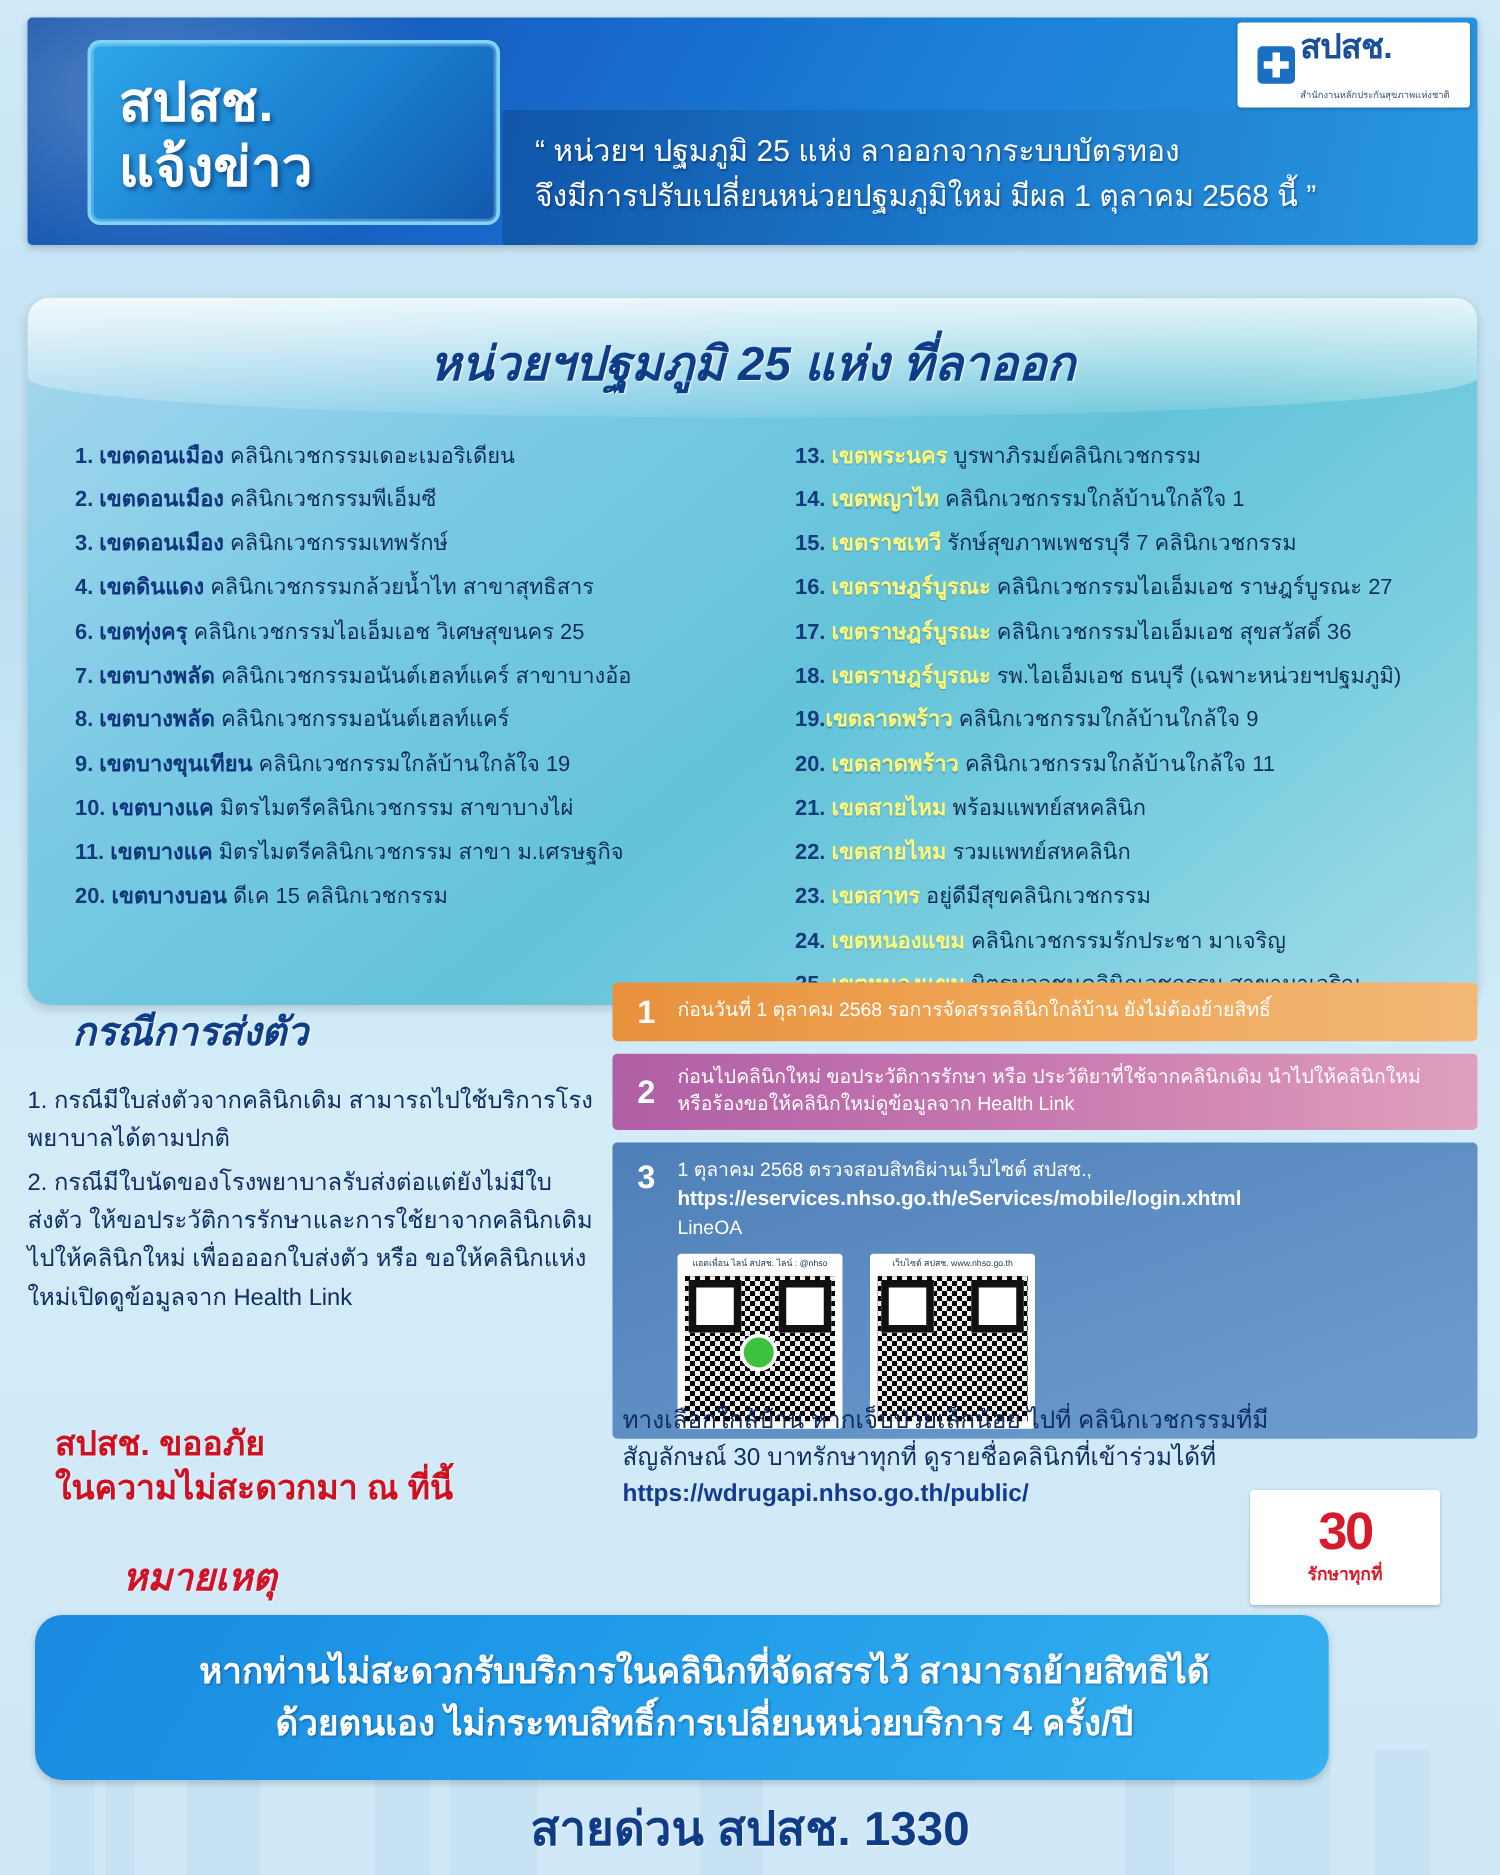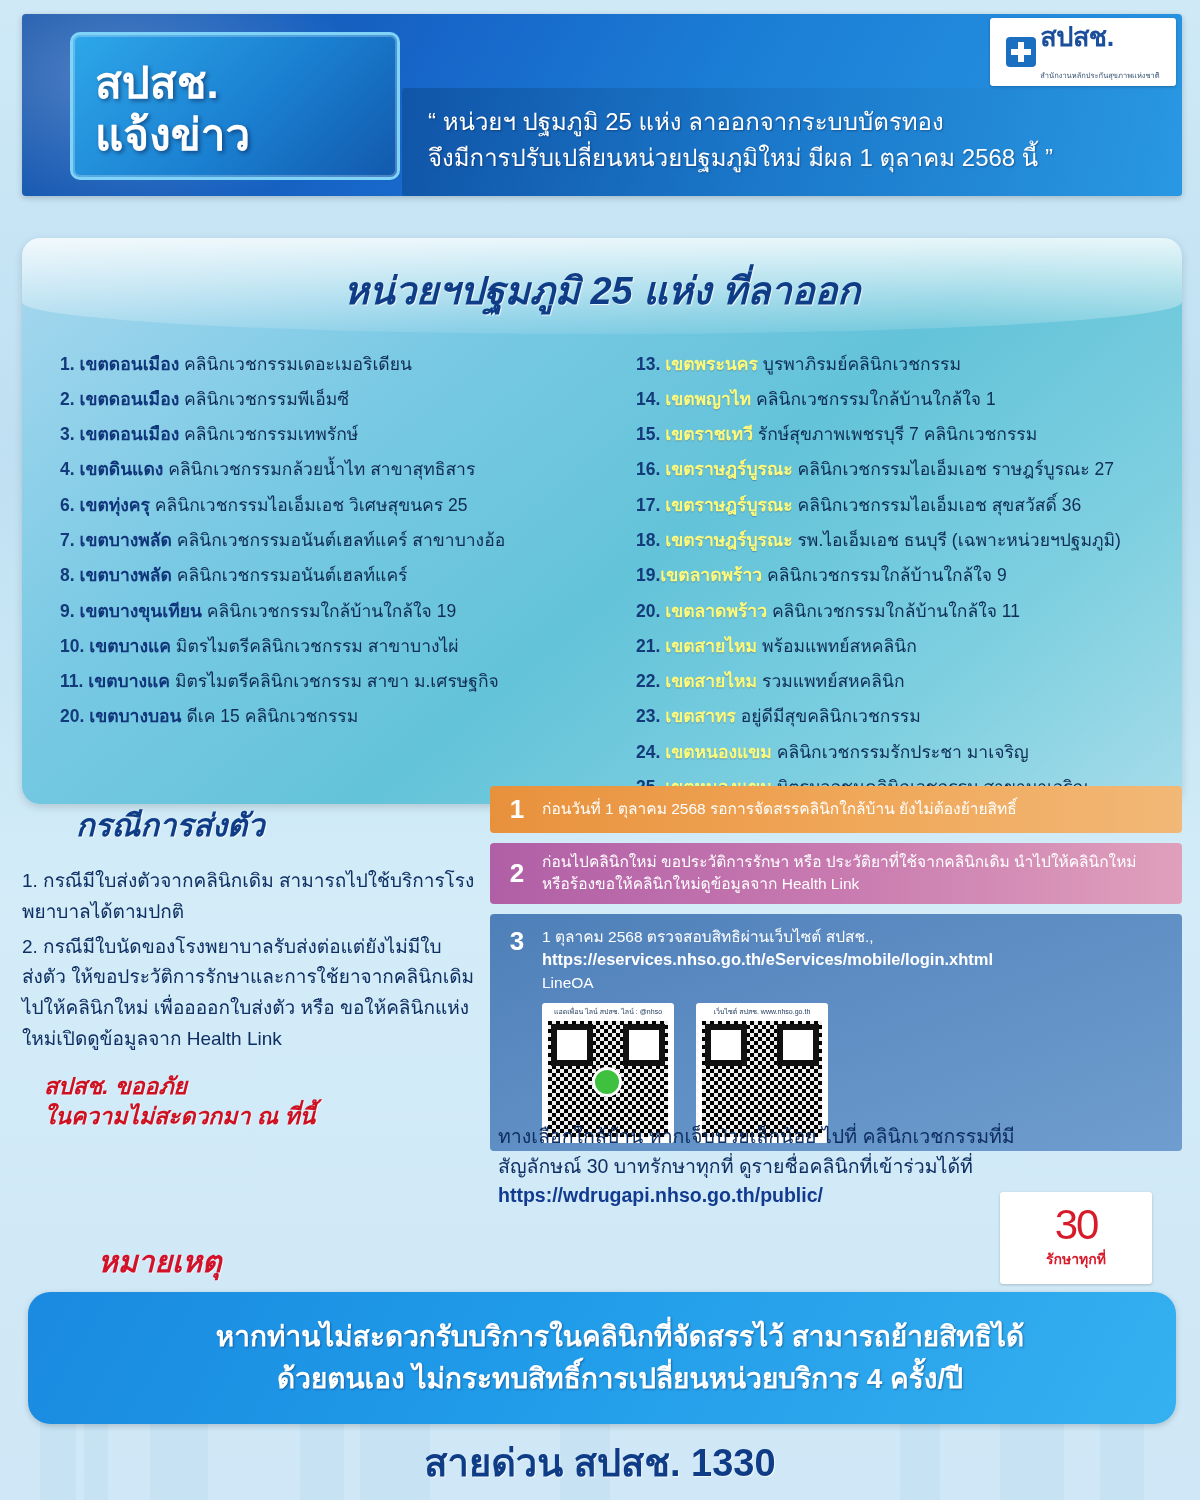--- a/index.html
+++ b/index.html
@@ -108,7 +108,7 @@
 
   
   .case-head {
-    position: absolute; left: 76px; top: 800px;
+    position: absolute; left: 58px; top: 800px;
     font-size: 31px; font-weight: bold; font-style: italic; color: #0f3c86;
     text-shadow: 1px 1px 1px rgba(255,255,255,.7);
   }

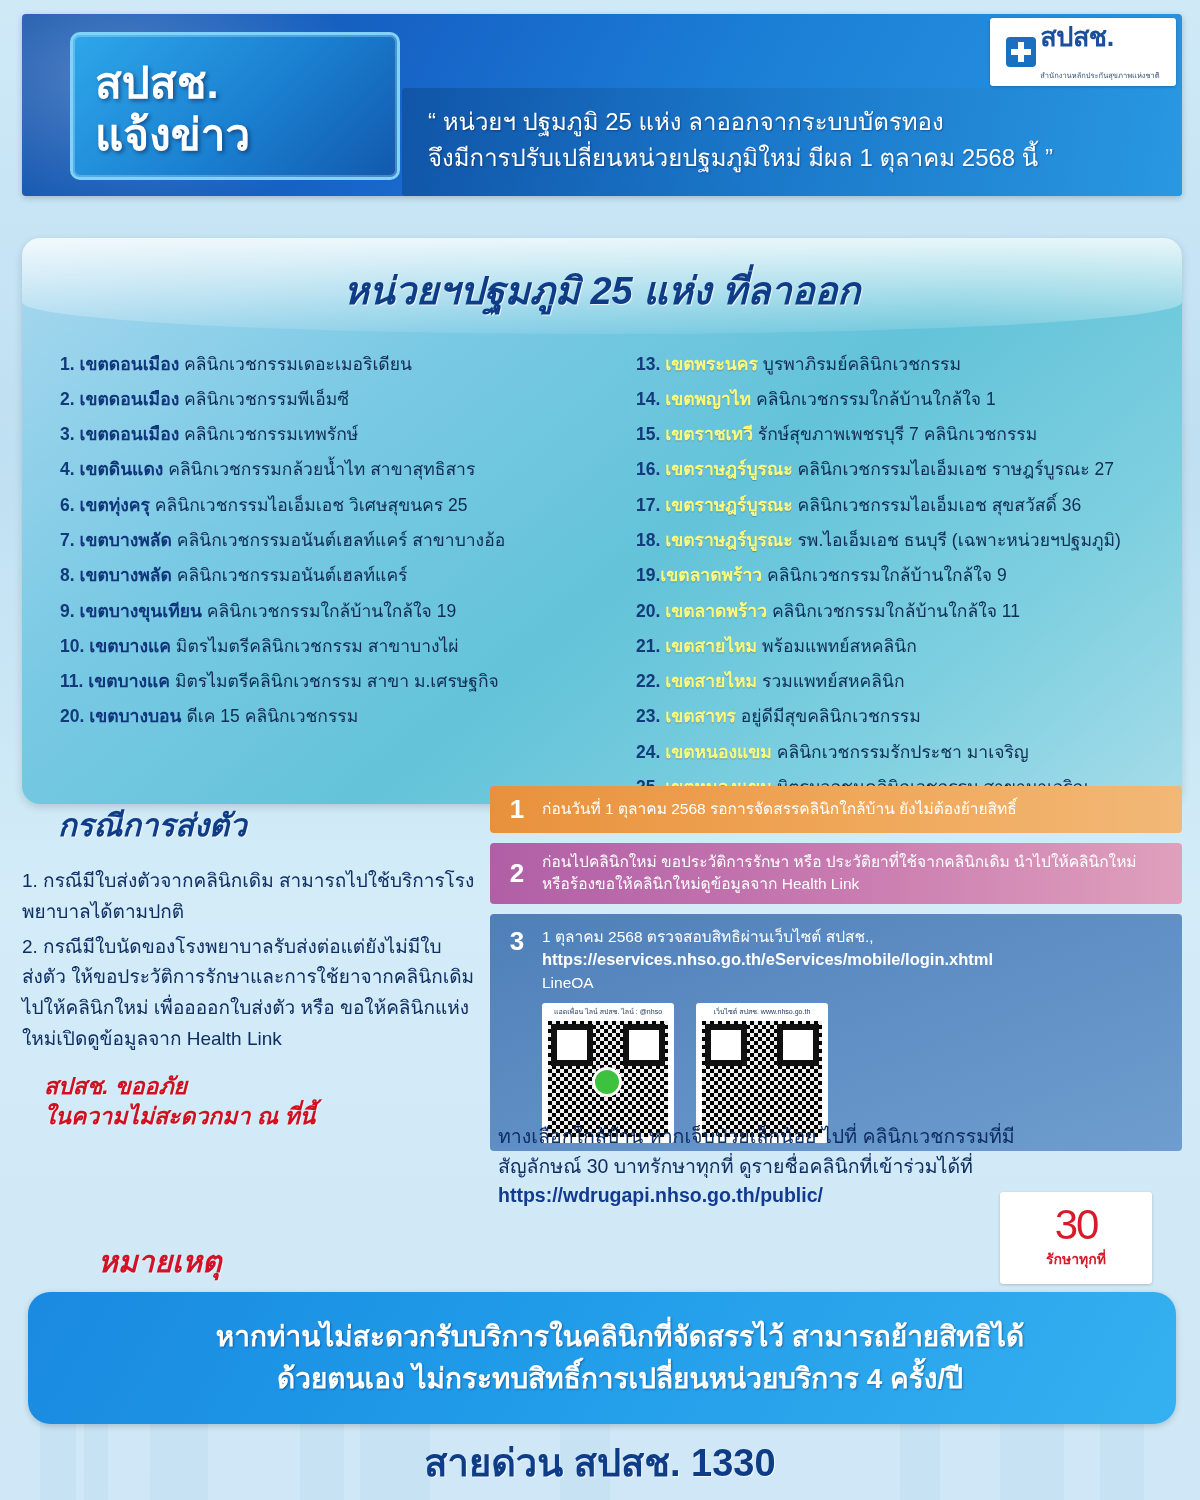--- a/index.html
+++ b/index.html
@@ -118,10 +118,9 @@
   }
   .case-body p { margin-bottom: 4px; }
   .apology {
-    position: absolute; left: 44px; top: 1072px; width: 430px;
-    font-size: 23px; font-weight: bold; line-height: 1.3; color: #cf1020;
+    position: absolute; left: 44px; top: 1138px; width: 430px;
+    font-size: 27px; font-weight: bold; line-height: 1.3; color: #cf1020;
     text-shadow: 1px 1px 1px rgba(255,255,255,.6);
-    font-style: italic;
   }
   .note-head {
     position: absolute; left: 98px; top: 1238px;

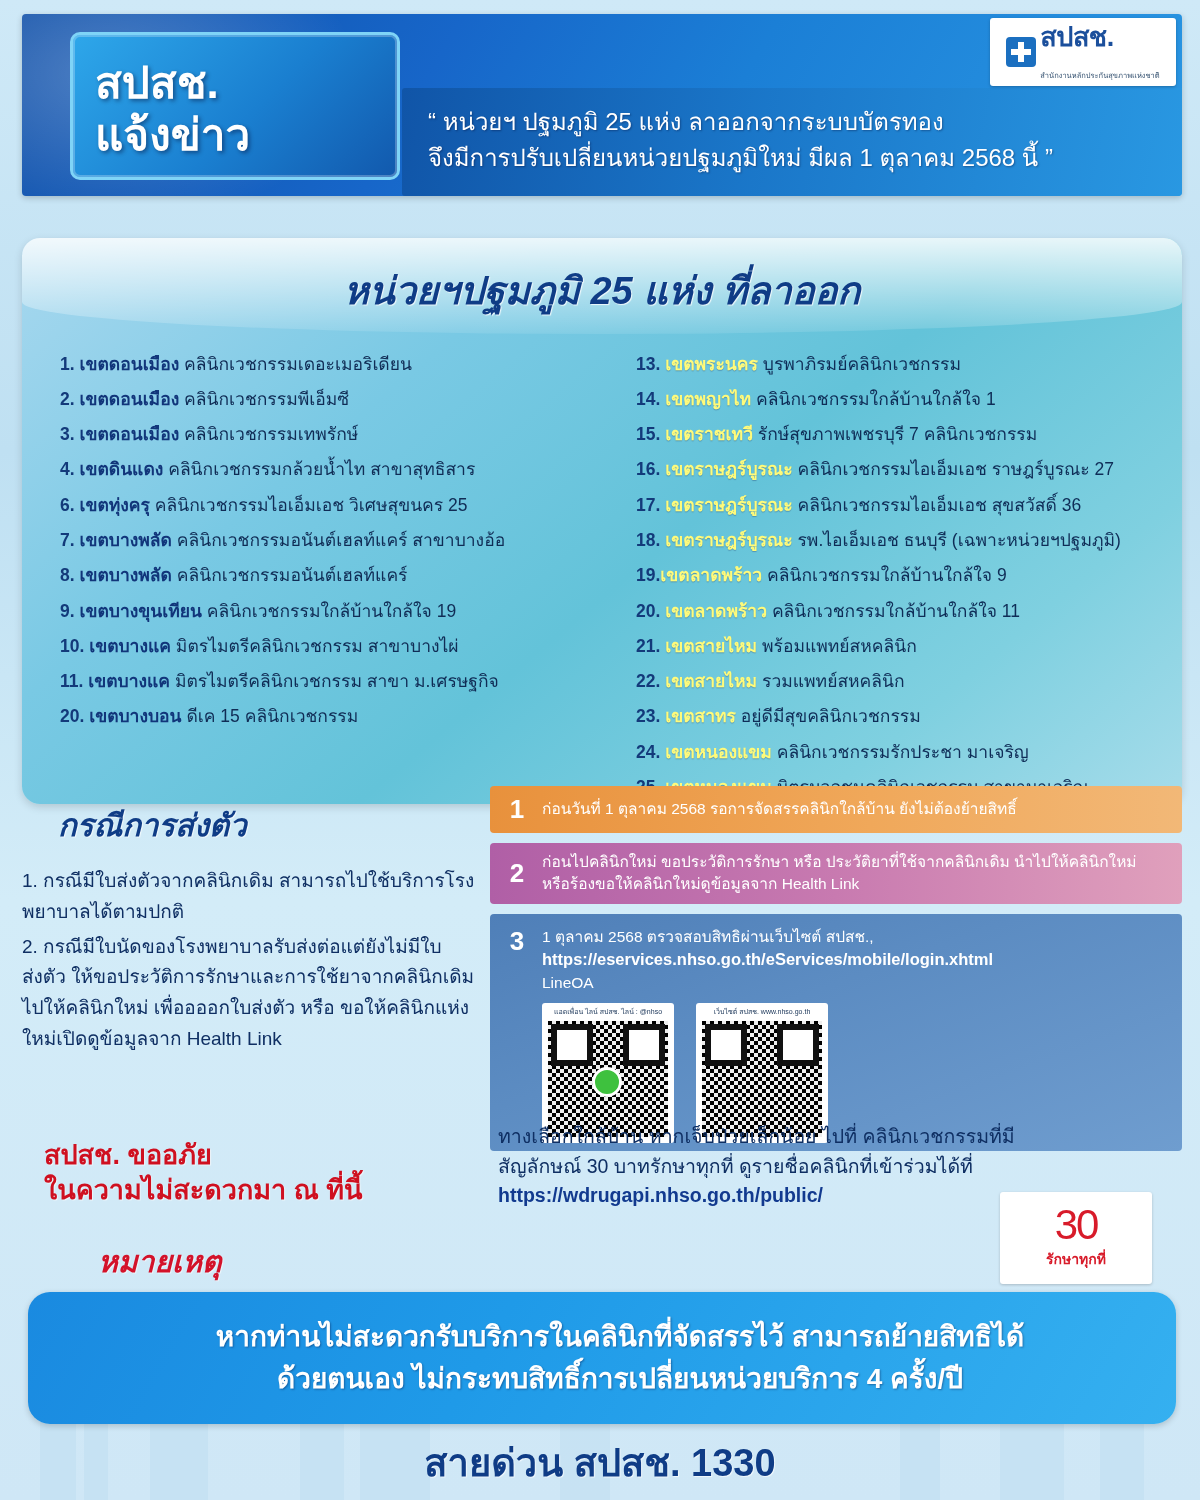--- a/index.html
+++ b/index.html
@@ -181,7 +181,7 @@
     flex-direction: column; align-items: center; justify-content: center;
     box-shadow: 0 1px 3px rgba(0,0,0,.2);
   }
-  .badge30 .b30 { font-size: 42px; font-weight: normal; color: #d81b2a; line-height: .9; letter-spacing: -2px; }
+  .badge30 .b30 { font-size: 42px; font-weight: bold; color: #d81b2a; line-height: .9; letter-spacing: -2px; }
   .badge30 .bsub { font-size: 14px; color: #d81b2a; font-weight: bold; margin-top: 4px; }
 
   

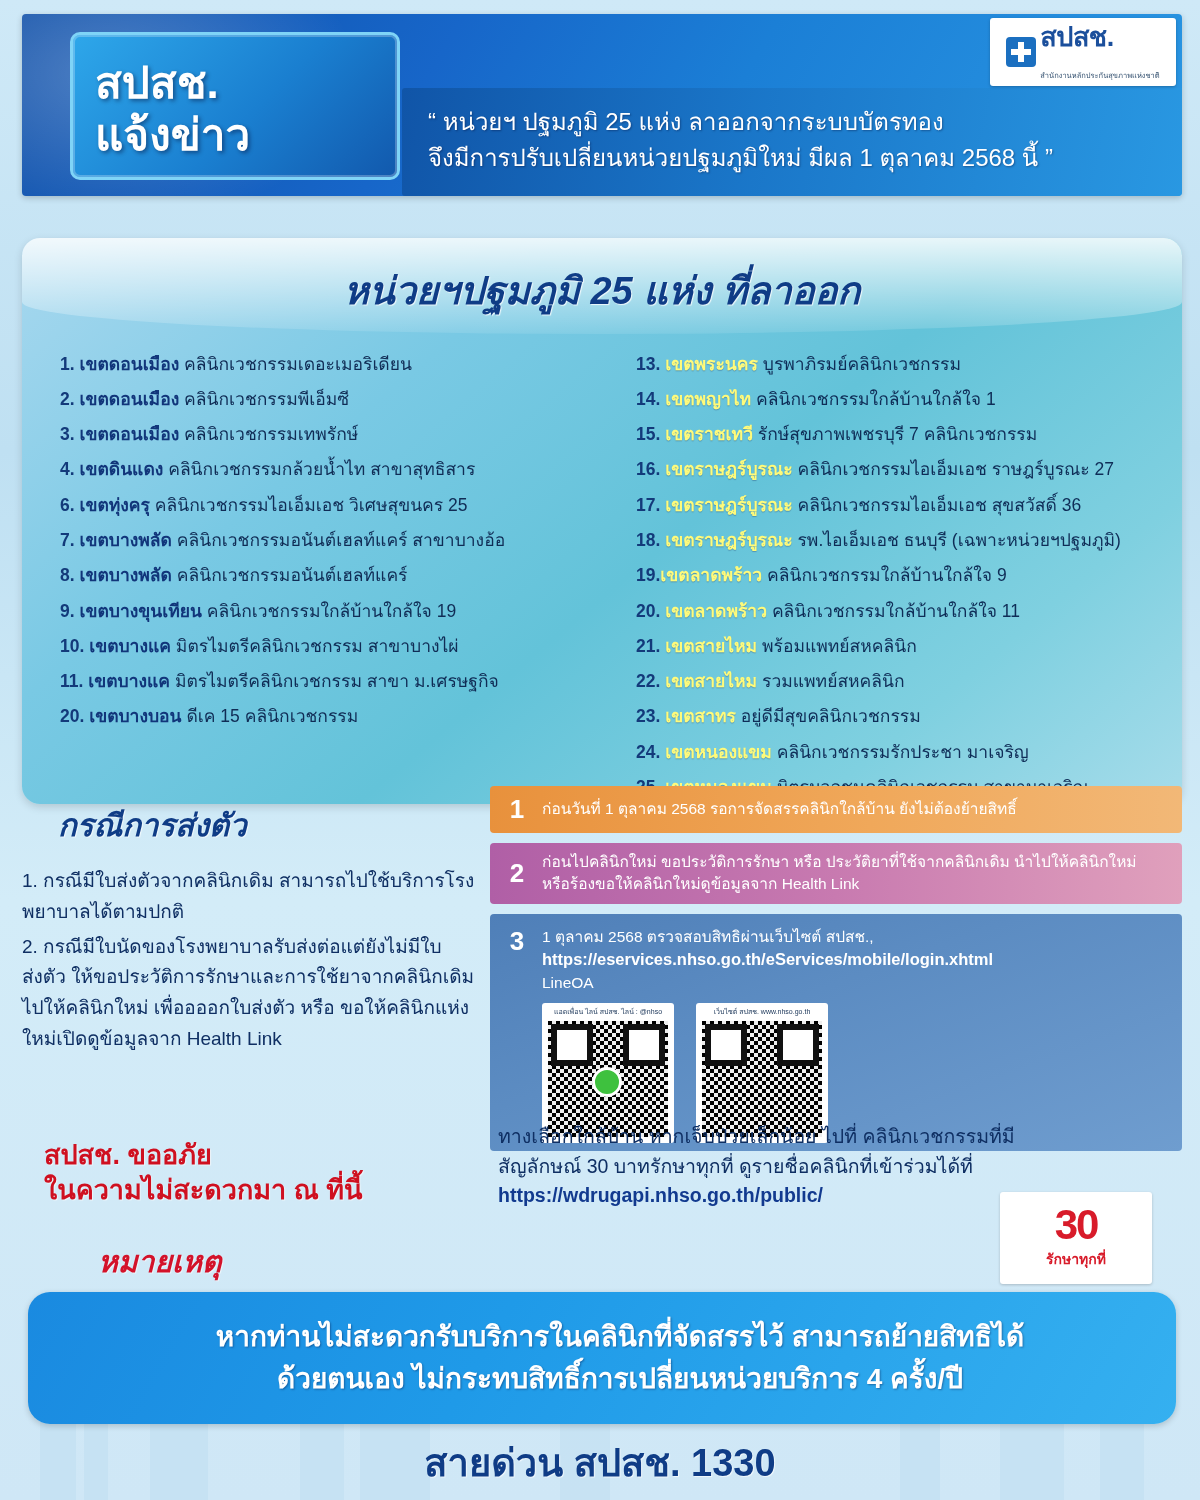--- a/index.html
+++ b/index.html
@@ -186,7 +186,7 @@
 
   
   .footer-banner {
-    position: absolute; left: 28px; top: 1292px; width: 1148px; height: 132px;
+    position: absolute; left: 28px; top: 1292px; width: 1035px; height: 132px;
     background: linear-gradient(120deg,#1a8ae0 0%, #1f9ae8 40%, #35b0f0 100%);
     border-radius: 22px; box-shadow: 0 2px 6px rgba(0,0,0,.18);
     display: flex; flex-direction: column; align-items: center; justify-content: center; padding-left: 36px;

